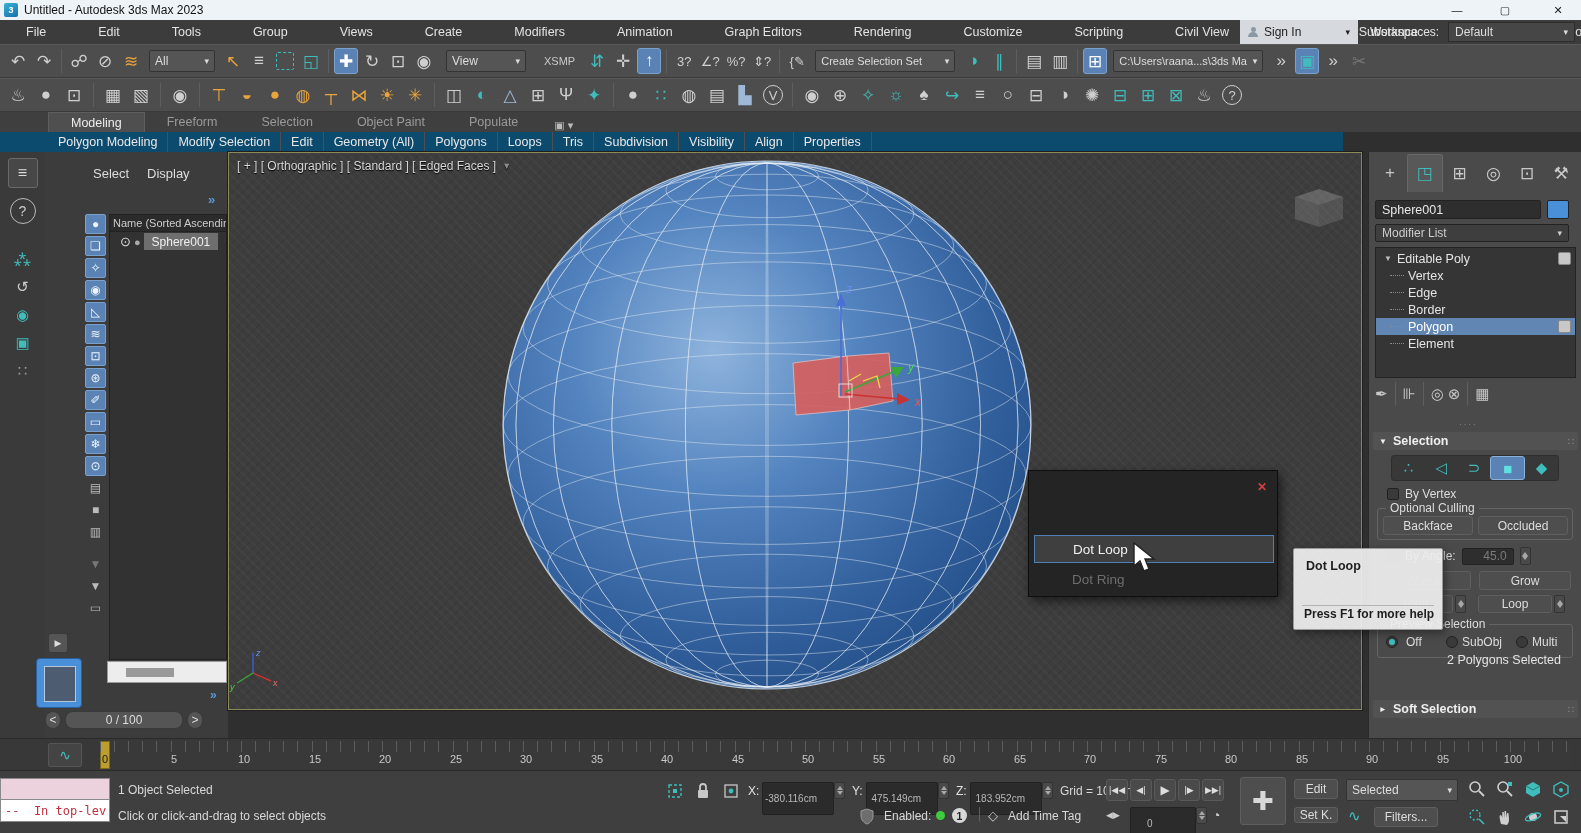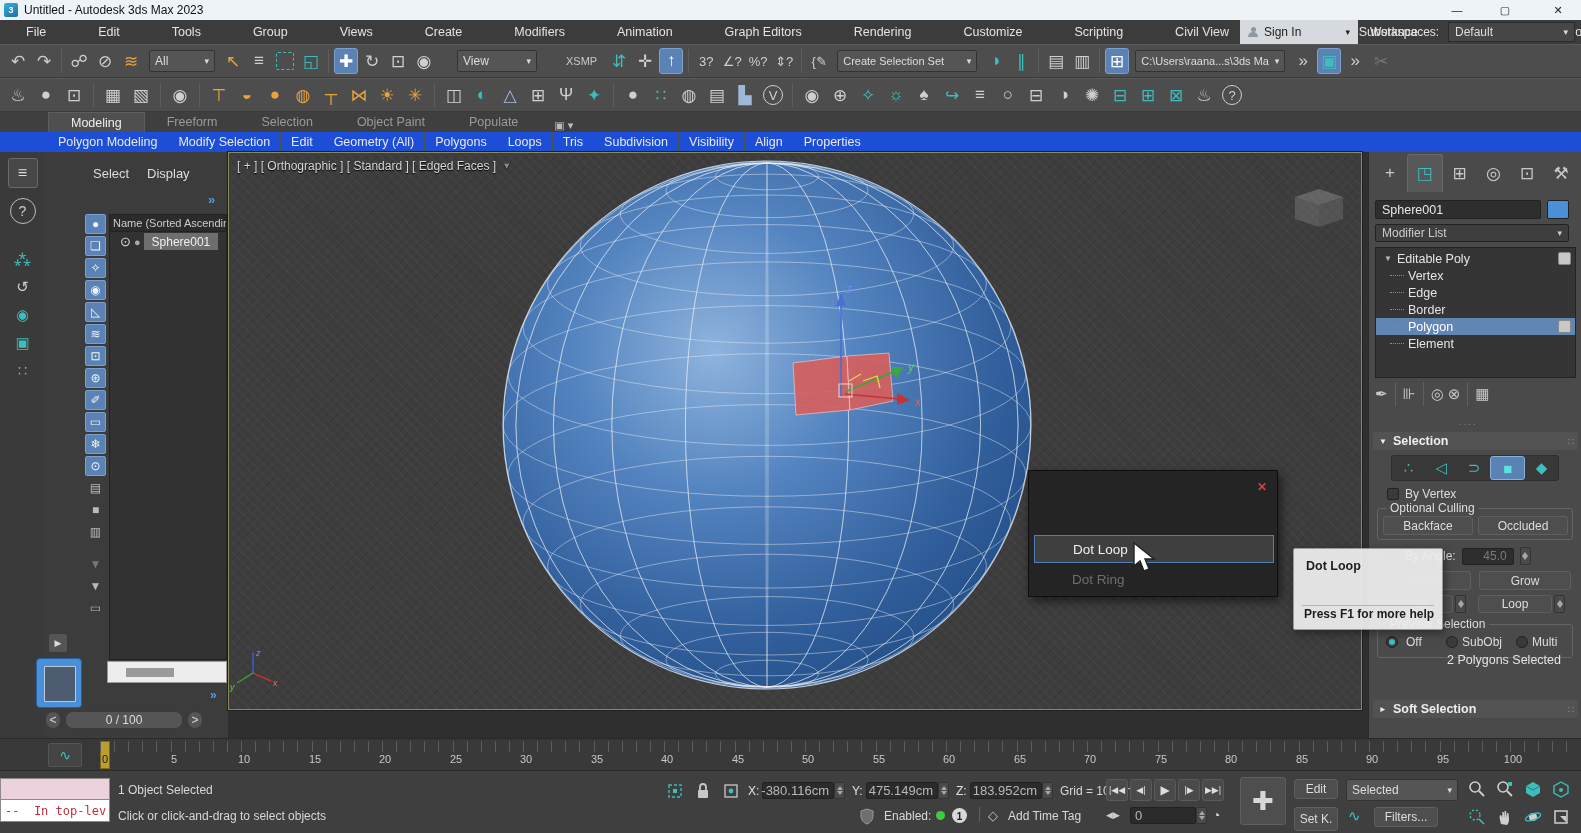--- a/index.html
+++ b/index.html
@@ -184,7 +184,7 @@
     <span class="ic">↻</span>
     <span class="ic">⊡</span>
     <span class="ic">◉</span>
-    <div class="dd" style="width:80px;margin:0 19px">
+    <div class="dd" style="width:80px;margin:0 8px">
       <span>View</span>
       <span style="font-size:9px">▾</span>
     </div>

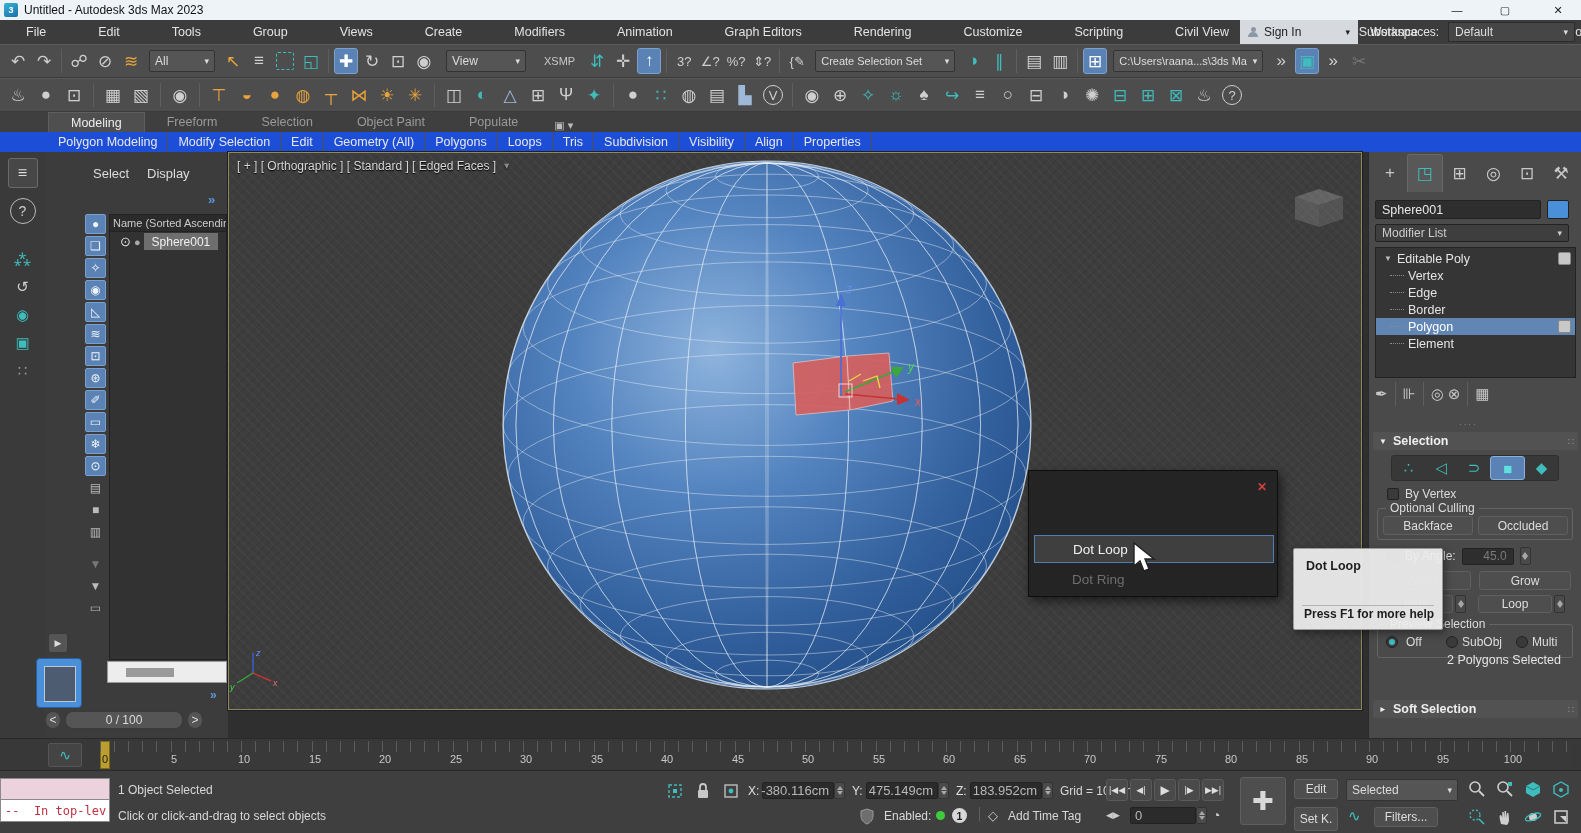--- a/index.html
+++ b/index.html
@@ -33,7 +33,7 @@
   #ribbontabs{left:0;top:112px;width:1581px;height:20px;background:#3f3f3f;display:flex;align-items:flex-end;padding-left:48px;color:#9a9a9a;font-size:12.5px}
   .rtab{padding:1px 22px;height:20px;display:flex;align-items:center}
   .rtab.on{background:#4f4f4f;border:1px solid #5e5e5e;border-bottom:none;color:#eee}
-  #ribbonpanels{left:0;top:132px;width:1581px;height:20px;background:#1d4ed8;display:flex;align-items:center;color:#e8e8e8;font-size:12.5px}
+  #ribbonpanels{left:0;top:132px;width:1343px;height:20px;background:#0c4a6e;display:flex;align-items:center;color:#e8e8e8;font-size:12.5px}
   .rbtn{padding:0 10px;height:20px;display:flex;align-items:center;border-right:1px solid #4f4f4f;white-space:nowrap}
   .trees{position:absolute;left:10px;top:114px;width:30px;height:34px}
   .tri{position:absolute;width:0;height:0;border-left:7px solid transparent;border-right:7px solid transparent}

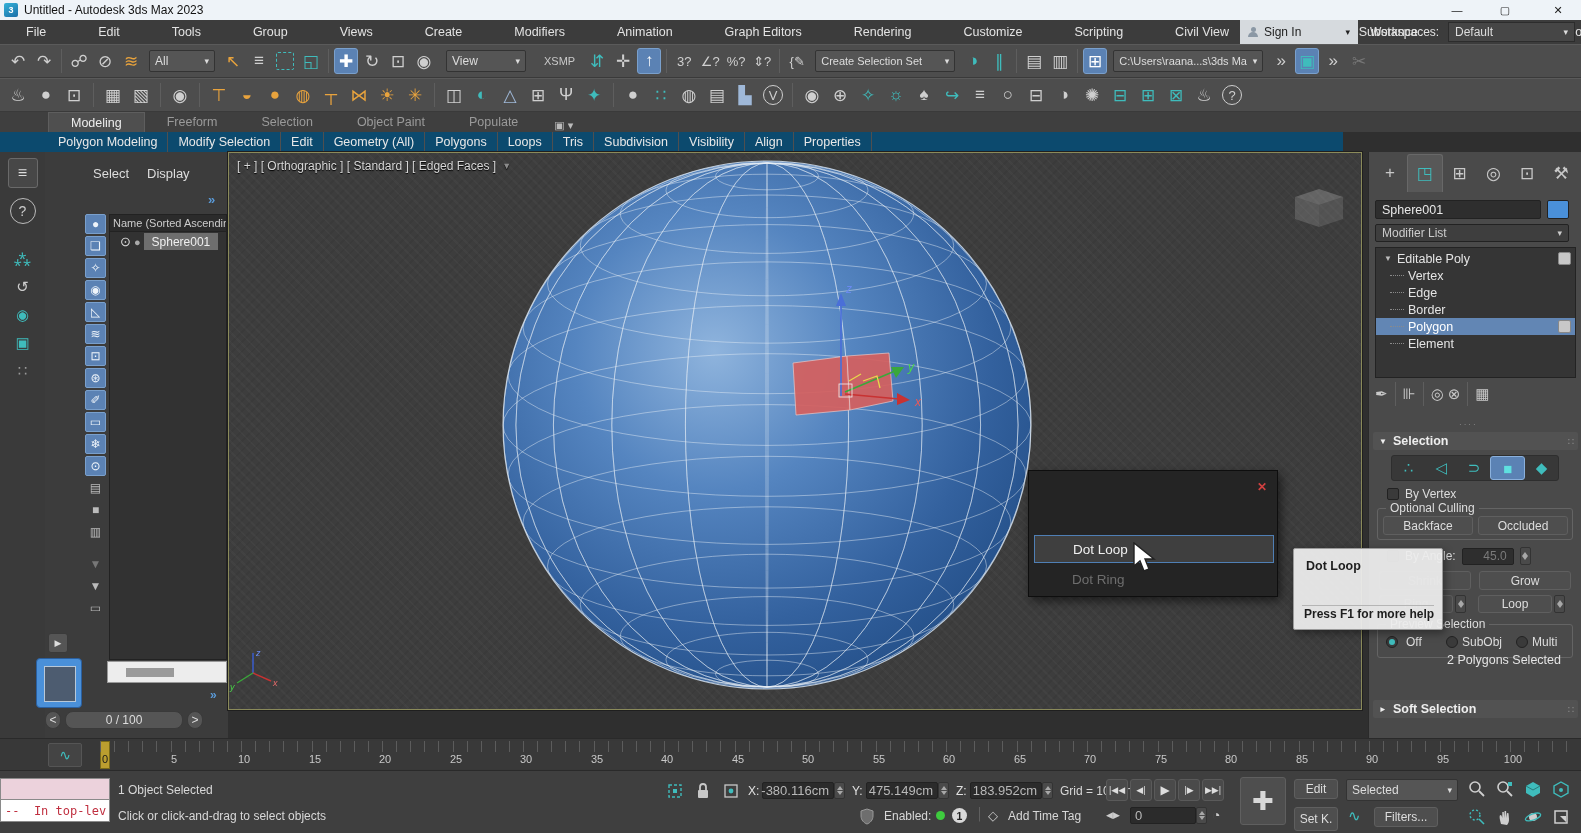--- a/index.html
+++ b/index.html
@@ -111,7 +111,7 @@
   #mxs1{position:absolute;left:0;top:7px;width:110px;height:22px;background:#ecd2dc;border:1px solid #8a8a8a}
   #mxs2{position:absolute;left:0;top:29px;width:110px;height:22px;background:#fff;border:1px solid #8a8a8a;border-top:none;color:#c03040;font-family:"DejaVu Sans Mono",monospace;font-size:12px;display:flex;align-items:center;padding-left:4px;white-space:pre}
   .sbt{position:absolute;white-space:nowrap}
-  .sfield{position:absolute;height:17px;background:#2b2b2b;border:1px solid #222;border-radius:2px;color:#b8b8b8;font-size:13px;display:flex;align-items:center;justify-content:flex-end;padding:0 4px}
+  .sfield{position:absolute;height:33px;background:#2b2b2b;border:1px solid #222;border-radius:2px;color:#b8b8b8;font-size:10px;display:flex;align-items:center;justify-content:flex-end;padding:0 16px}
   .pbtn{position:absolute;width:22px;height:22px;background:#4a4a4a;border:1px solid #5a5a5a;border-radius:3px;color:#ddd;font-size:9px;display:flex;align-items:center;justify-content:center;white-space:nowrap}
   .navic{position:absolute;width:26px;height:24px;display:flex;align-items:center;justify-content:center}
   .dot-g{width:9px;height:9px;border-radius:50%;background:#3ecb3e;display:inline-block}

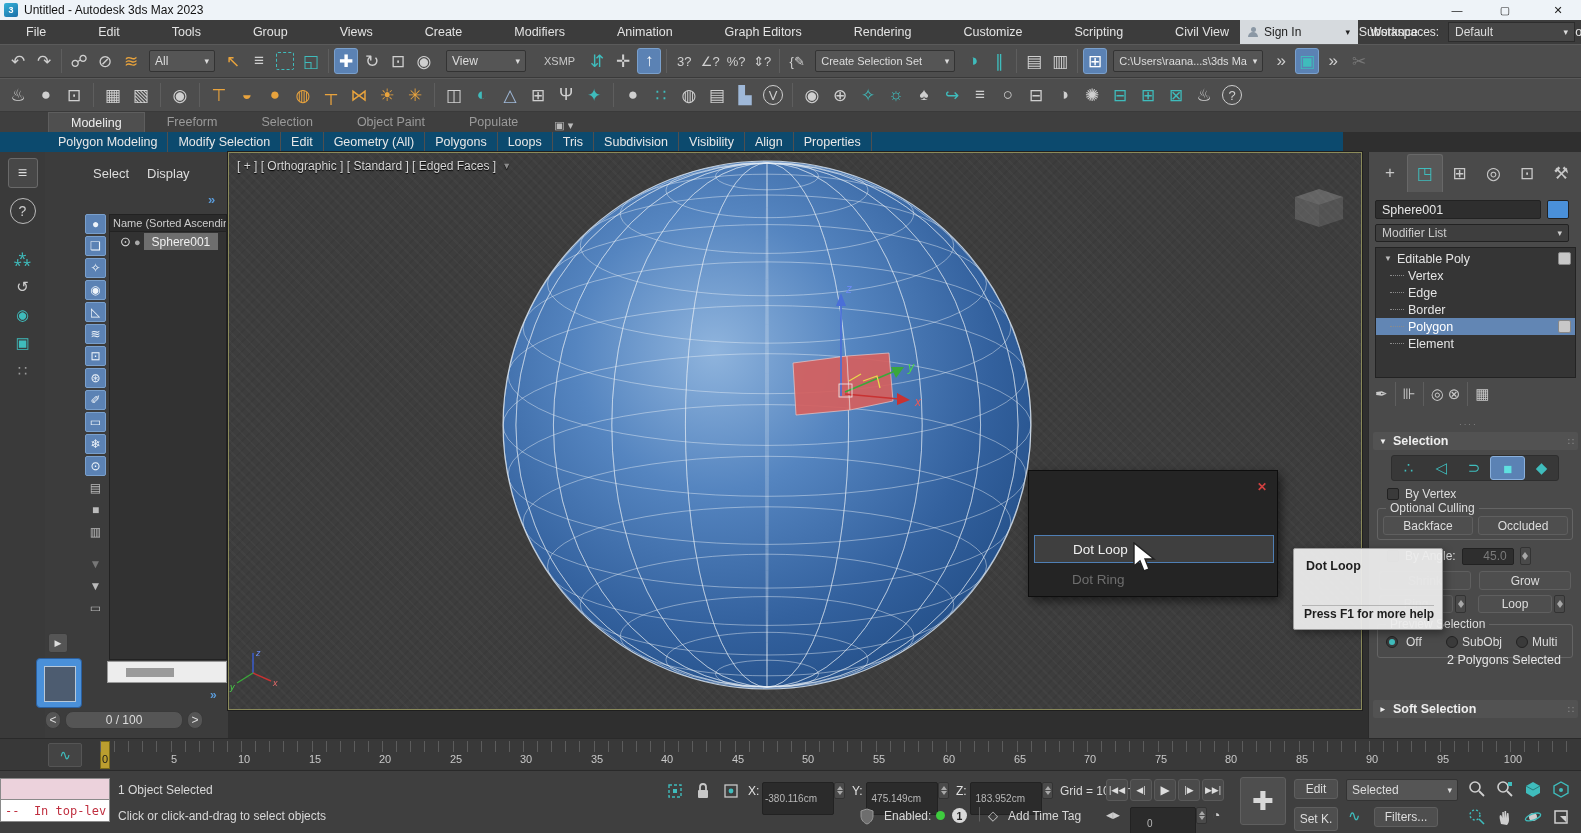--- a/index.html
+++ b/index.html
@@ -643,7 +643,7 @@
 
     <div class="btn abs" style="left:1240px;top:6px;width:46px;height:48px;font-size:26px;color:#d8d8d8">✚</div>
     <div class="btn abs" style="left:1294px;top:8px;width:44px;height:20px">Edit</div>
-    <div class="btn abs" style="left:1294px;top:36px;width:44px;height:24px">Set K.</div>
+    <div class="btn abs" style="left:1294px;top:36px;width:44px;height:16px">Set K.</div>
     <div class="dd abs" style="left:1346px;top:8px;width:112px">
       <span>Selected</span>
       <span style="font-size:9px">▾</span>

